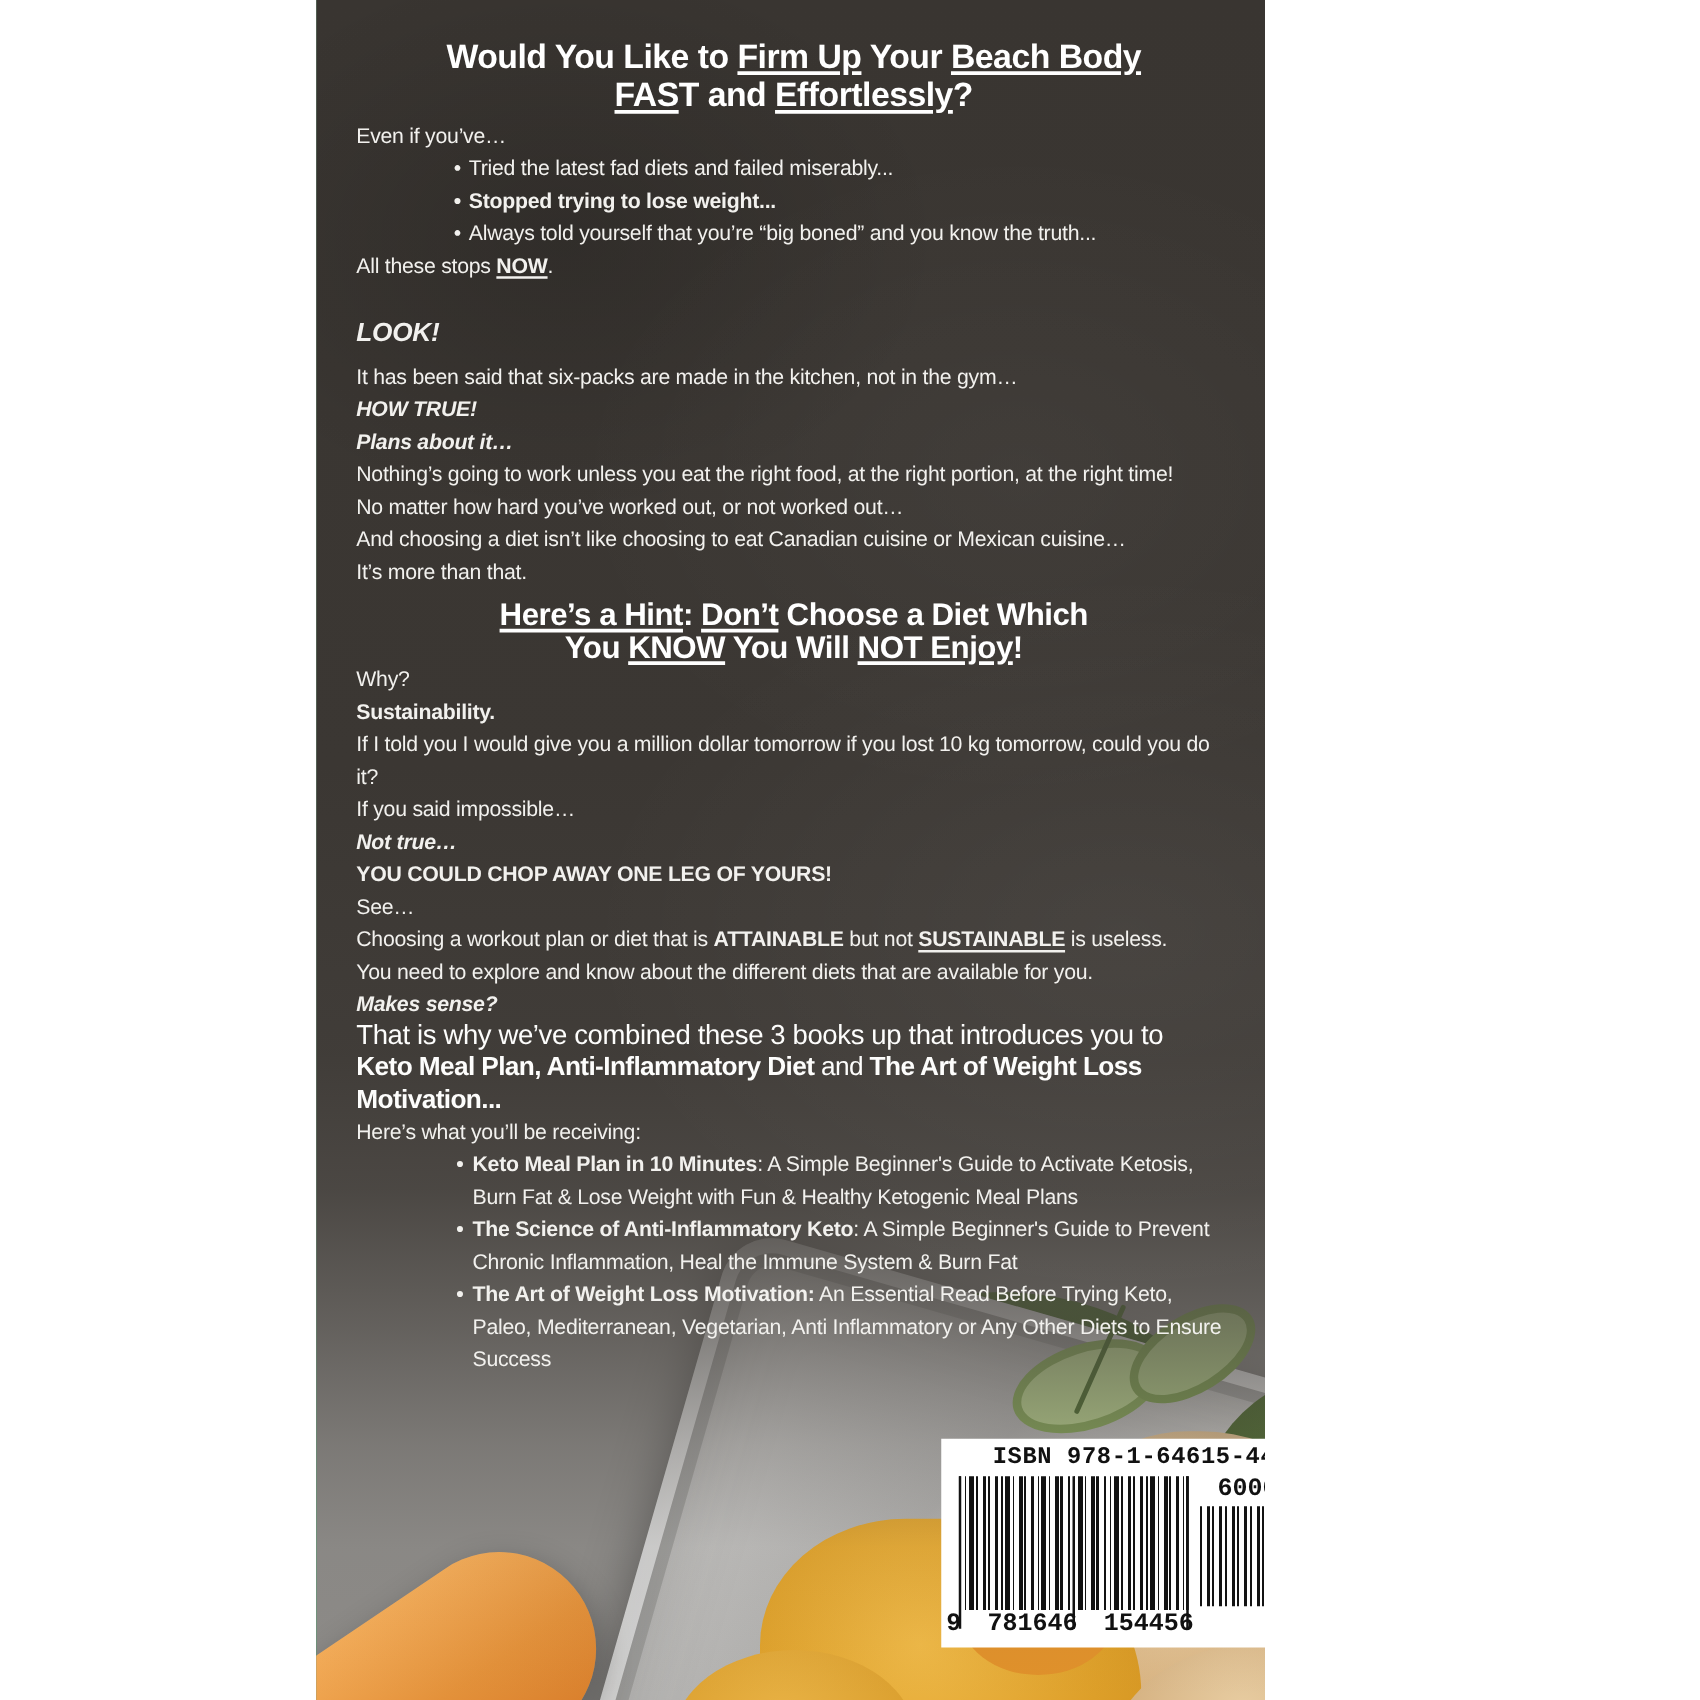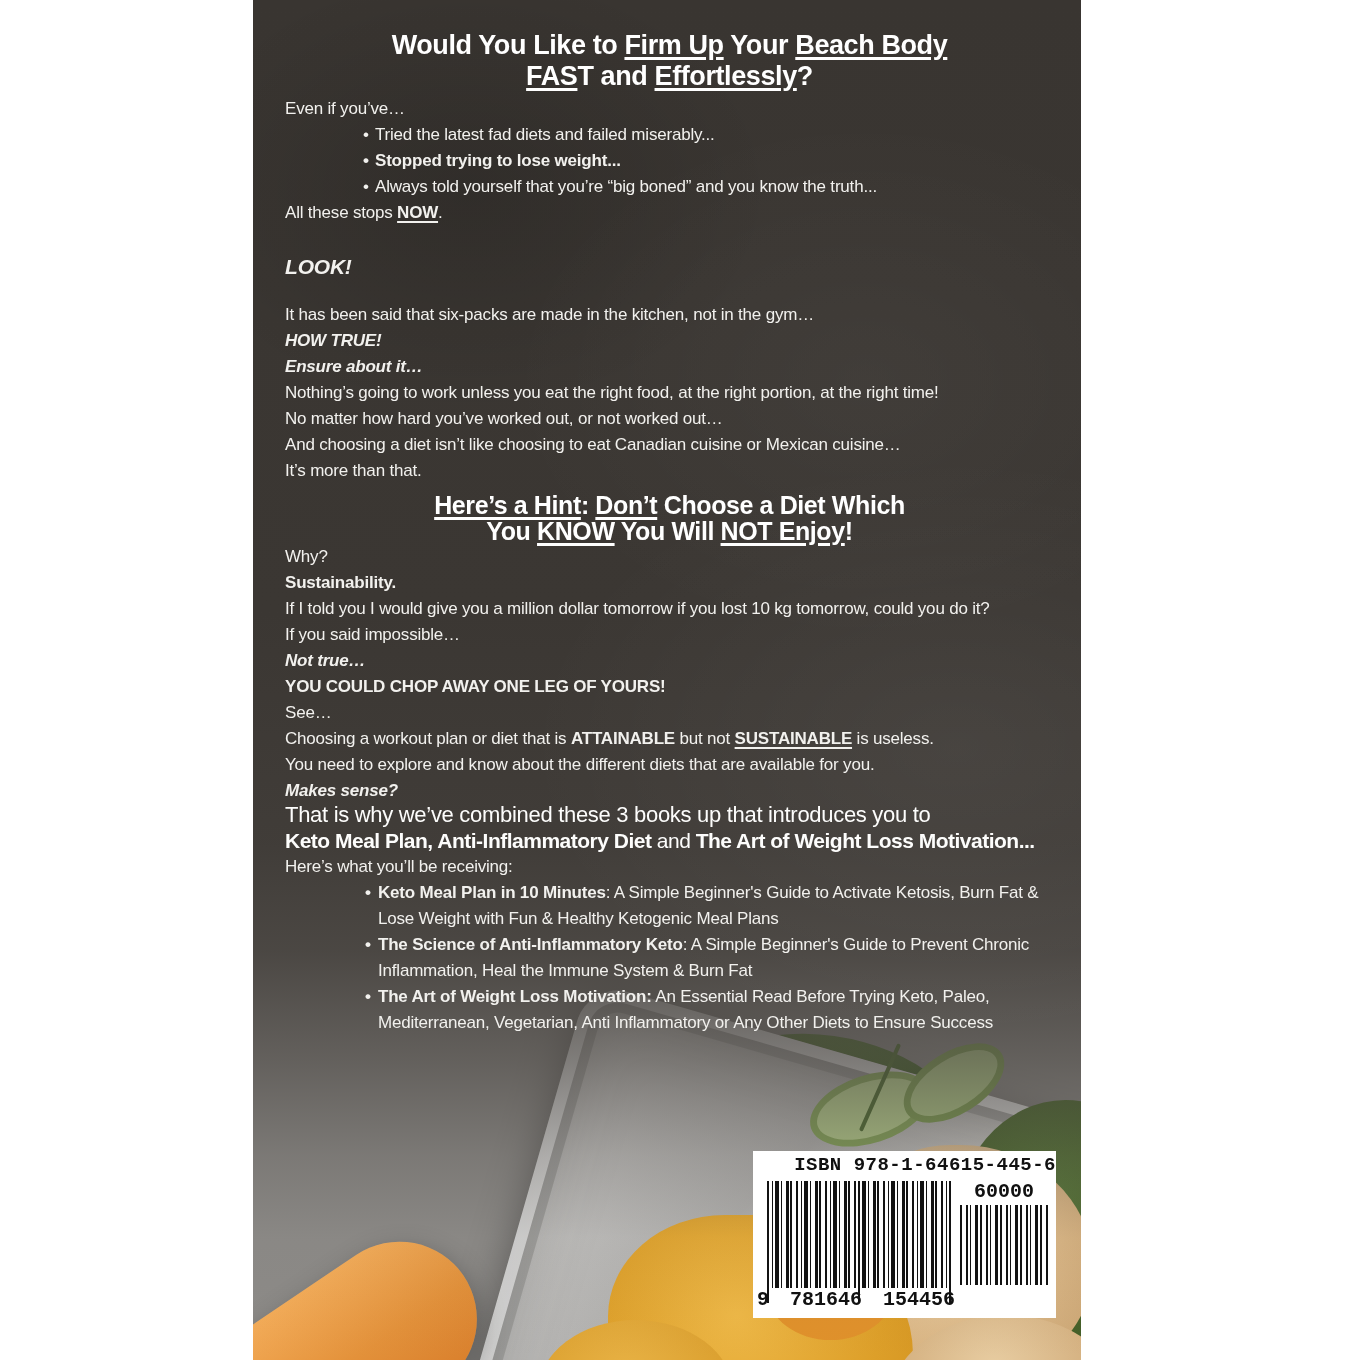--- a/index.html
+++ b/index.html
@@ -6,7 +6,7 @@
   html,body { width:1360px; height:1360px; background:#ffffff; font-family:"Liberation Sans", sans-serif; }
   .page { position:relative; width:1360px; height:1360px; background:#ffffff; overflow:hidden; }
 
-  .cover { position:absolute; left:253px; top:0; width:828px; height:1360px; overflow:hidden; background:#15803d; }
+  .cover { position:absolute; left:253px; top:0; width:759px; height:1360px; overflow:hidden; background:#15803d; }
 
   
   .photo { position:absolute; inset:0;

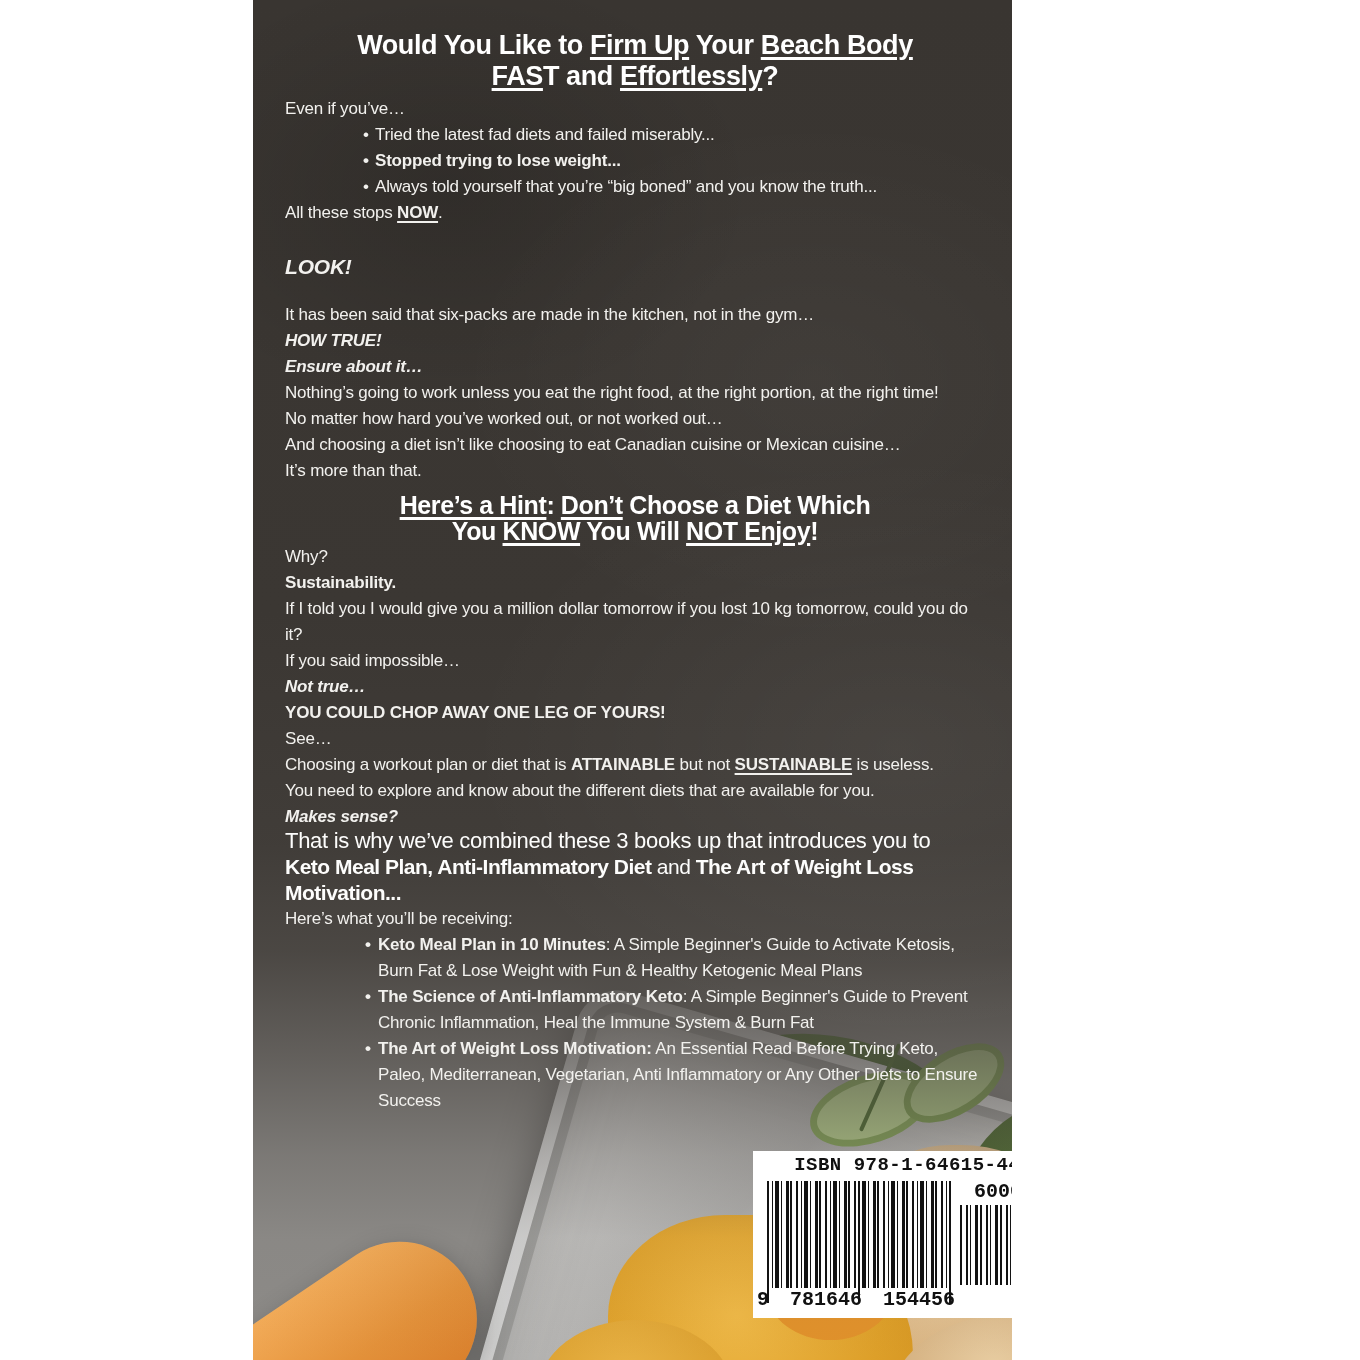--- a/index.html
+++ b/index.html
@@ -83,7 +83,7 @@
   .bullet .dot { position:absolute; left:78px; }
   .intro-closing { }
   .look-title { margin-top:28px; font-size:21px; line-height:26px; }
-  .after-gap { margin-top:22px; }
+  .after-gap { margin-top:9px; }
   .hint-head { margin-top:8px; font-size:25px; line-height:26px; font-weight:bold; text-align:center; color:#ffffff; letter-spacing:-0.4px; }
   .combined { margin-top:-2px; text-align:left; color:#fdfdfc; }
   .comb-line { font-size:22px; line-height:26px; letter-spacing:-0.3px; }

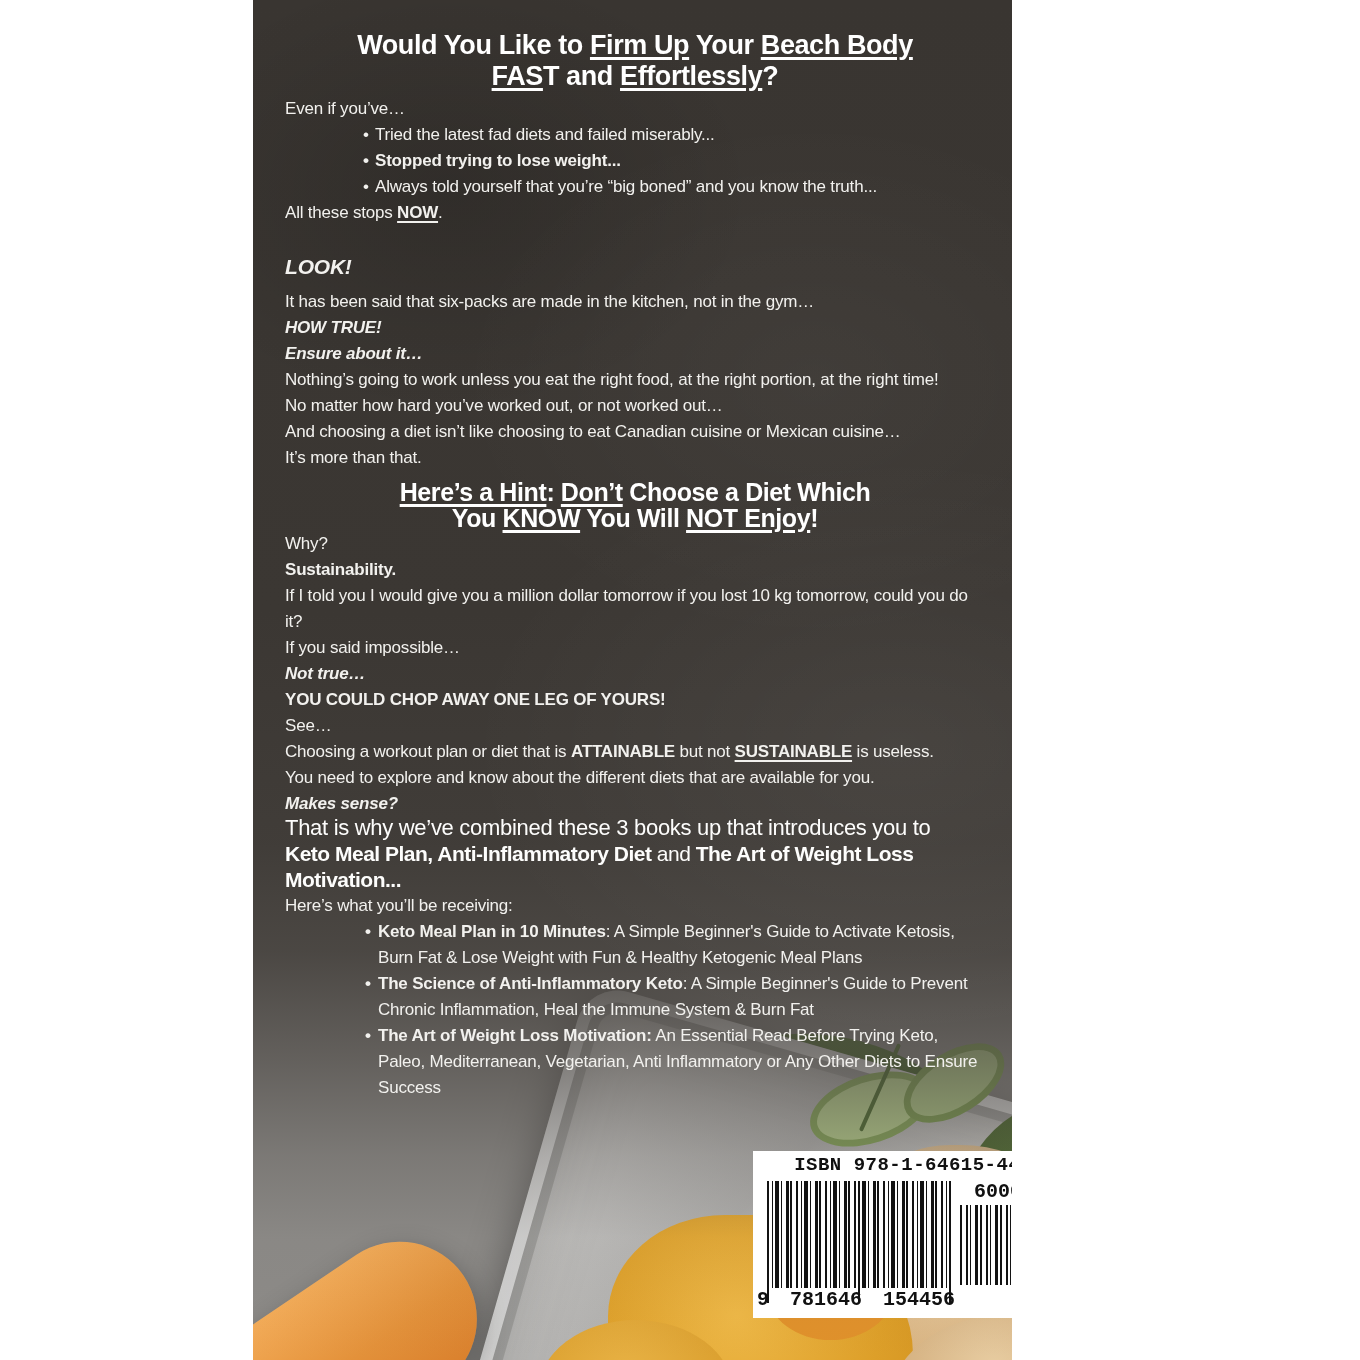--- a/index.html
+++ b/index.html
@@ -164,7 +164,7 @@
 
       <p class="line after-gap">It has been said that six-packs are made in the kitchen, not in the gym…</p>
       <p class="line boldital">HOW TRUE!</p>
-      <p class="line boldital">Ensure about it…</p>
+      <p class="line boldital">Plans about it…</p>
       <p class="line">Nothing’s going to work unless you eat the right food, at the right portion, at the right time!</p>
       <p class="line">No matter how hard you’ve worked out, or not worked out…</p>
       <p class="line">And choosing a diet isn’t like choosing to eat Canadian cuisine or Mexican cuisine…</p>

